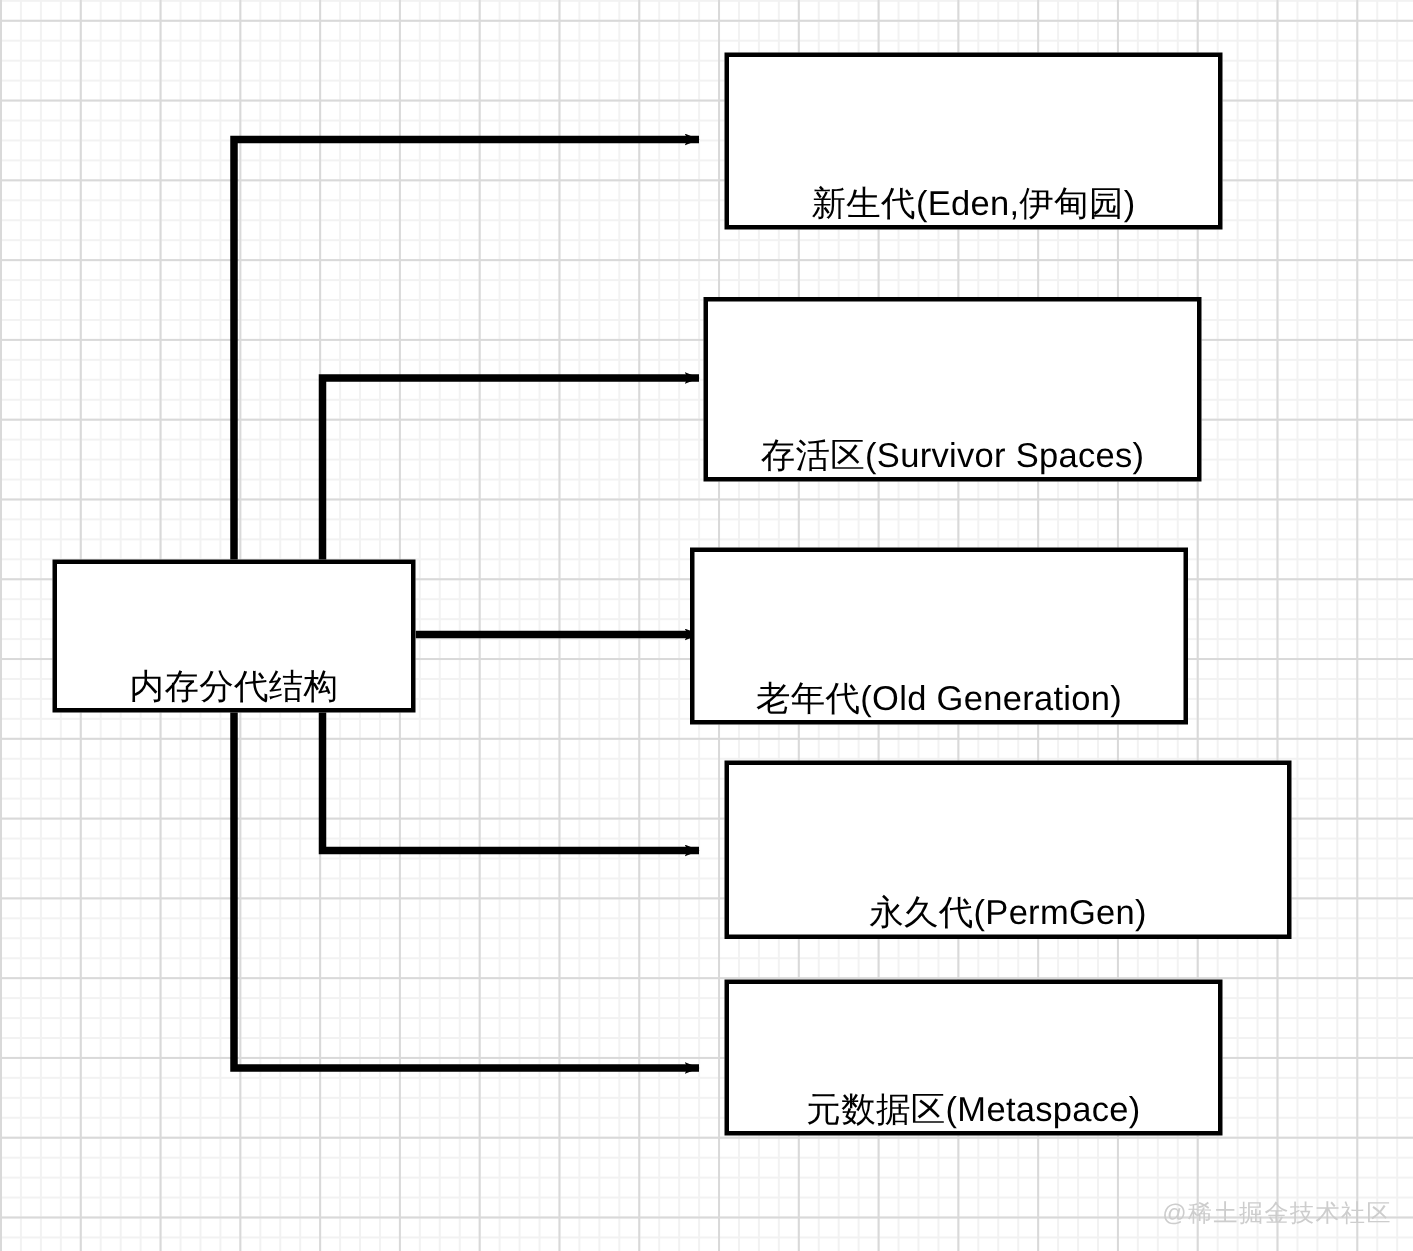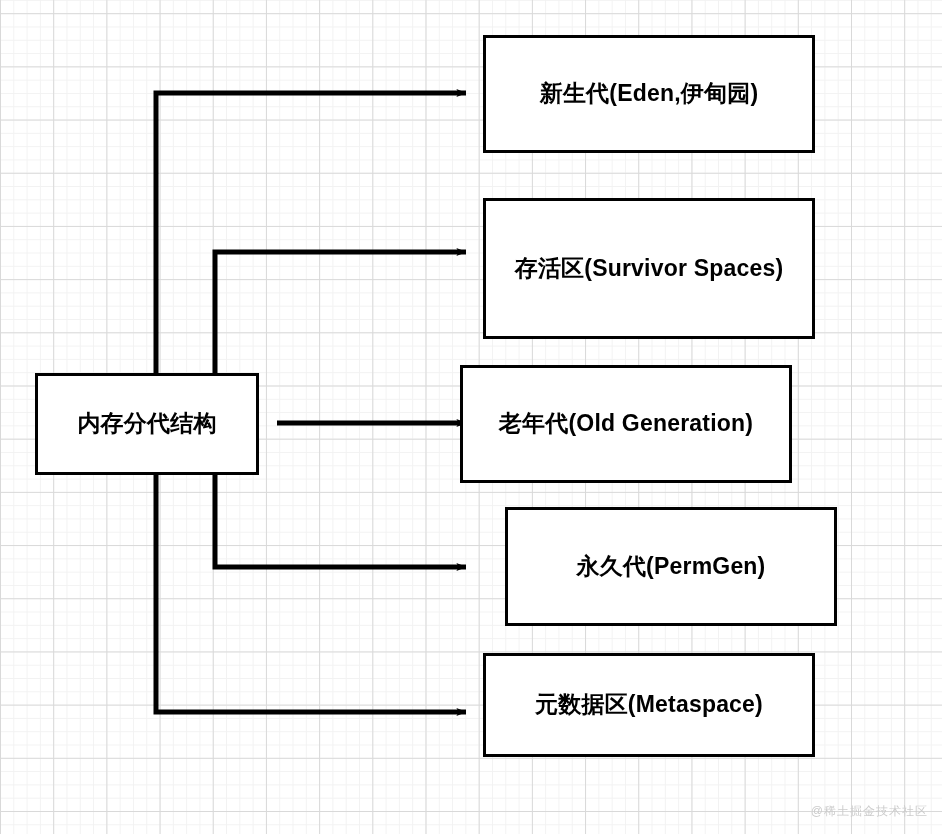--- a/index.html
+++ b/index.html
@@ -46,9 +46,8 @@
     border: 3px solid #000000;
     background: #ffffff;
     display: flex;
-    align-items: center;
+    align-items: flex-end;
     justify-content: center;
-    font-weight: bold;
   }
   .node-label {
     font-size: 23px;

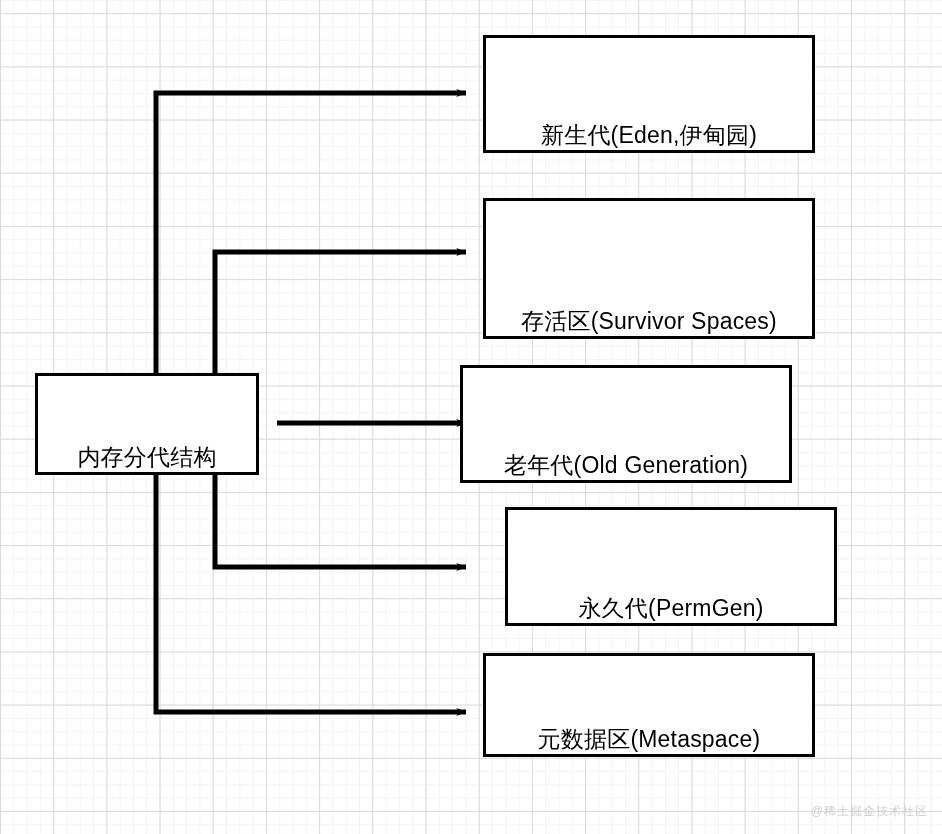--- a/index.html
+++ b/index.html
@@ -108,7 +108,7 @@
     <span class="node-label">新生代(Eden,伊甸园)</span>
   </div>
 
-  <div class="node" style="left:483px; top:198px; width:332px; height:141px;">
+  <div class="node" style="left:469px; top:198px; width:332px; height:123px;">
     <span class="node-label">存活区(Survivor Spaces)</span>
   </div>
 

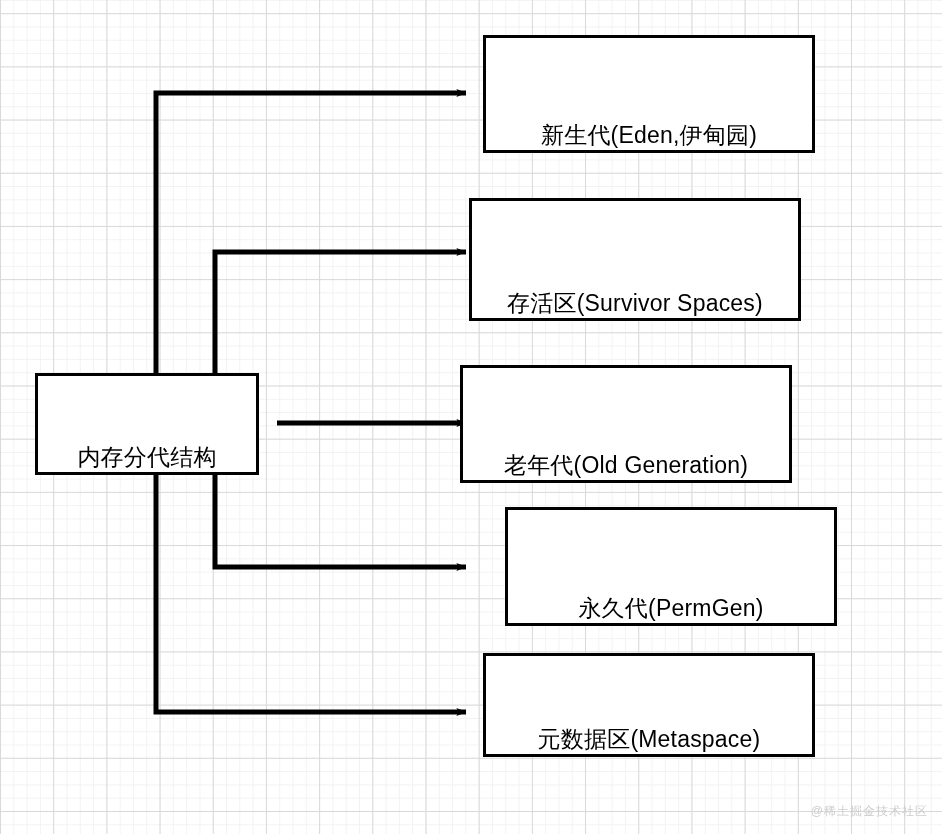--- a/index.html
+++ b/index.html
@@ -100,7 +100,7 @@
     </g>
   </svg>
 
-  <div class="node" style="left:35px; top:373px; width:224px; height:102px;">
+  <div class="node" style="left:35px; top:373px; width:242px; height:102px;">
     <span class="node-label">内存分代结构</span>
   </div>
 

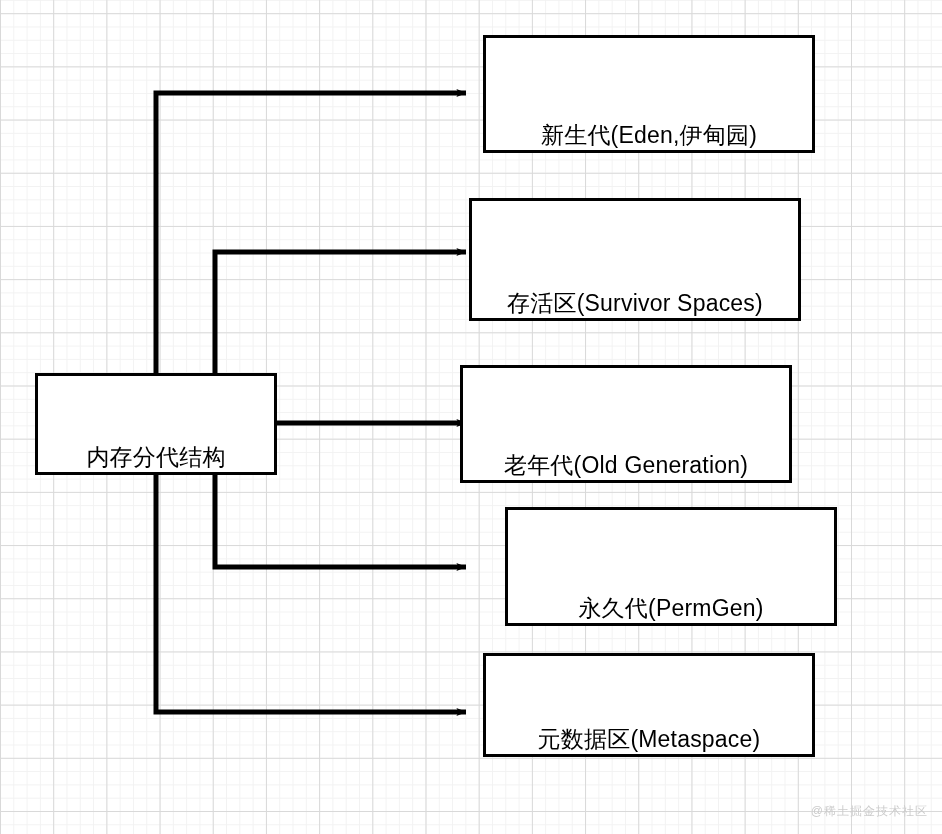--- a/index.html
+++ b/index.html
@@ -116,7 +116,7 @@
     <span class="node-label">老年代(Old Generation)</span>
   </div>
 
-  <div class="node" style="left:505px; top:507px; width:332px; height:119px;">
+  <div class="node" style="left:483px; top:507px; width:378px; height:119px;">
     <span class="node-label">永久代(PermGen)</span>
   </div>
 

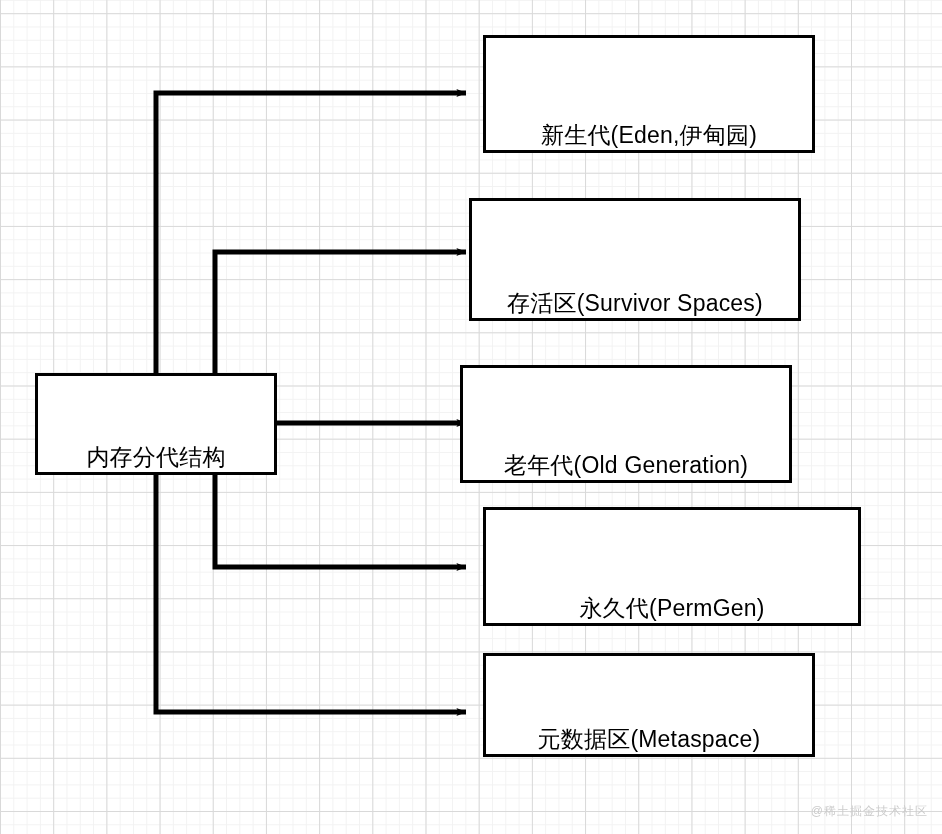--- a/index.html
+++ b/index.html
@@ -60,7 +60,7 @@
     position: absolute;
     right: 14px;
     bottom: 14px;
-    font-size: 12px;
+    font-size: 16px;
     color: #cdcdcd;
     letter-spacing: 1px;
     white-space: nowrap;

